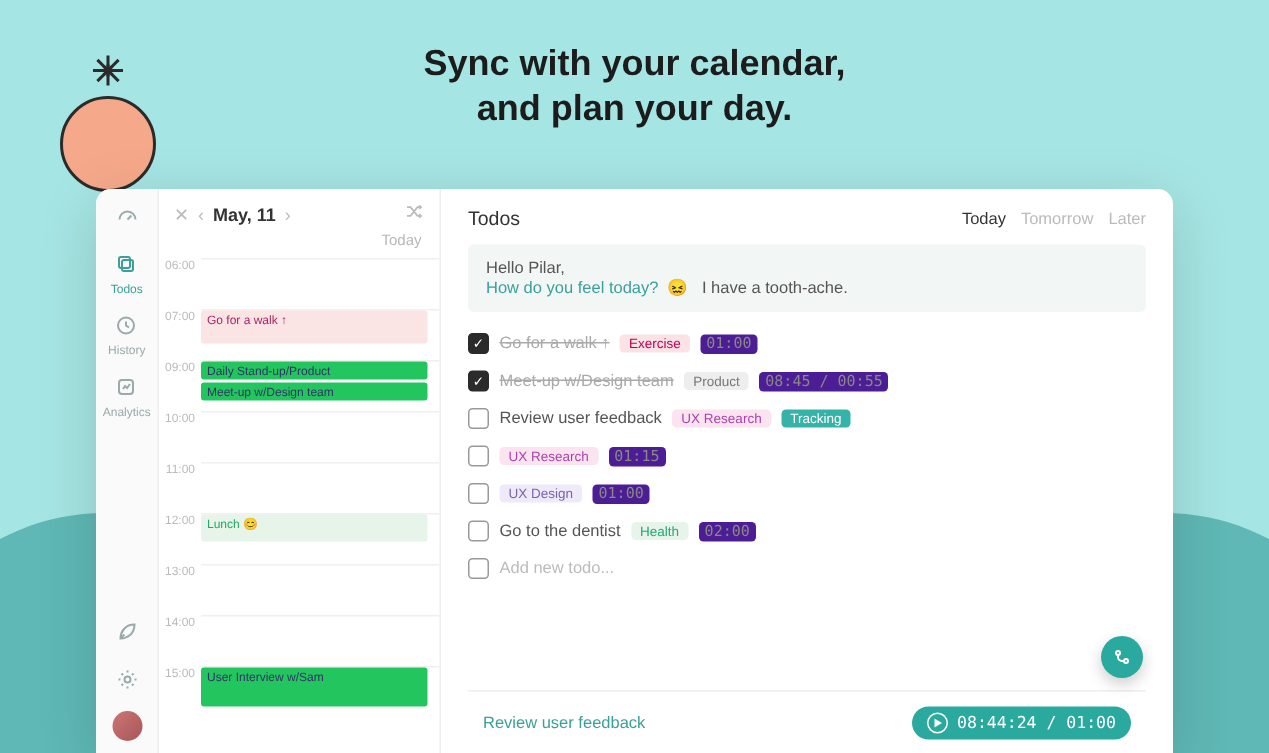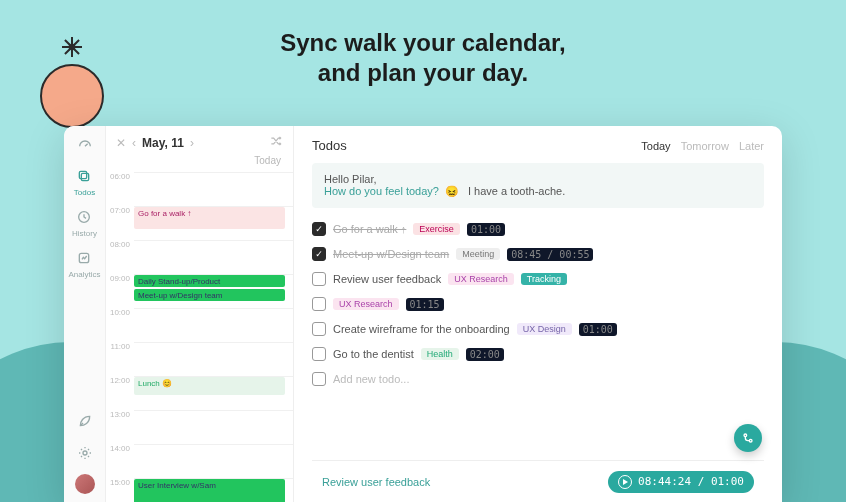--- a/index.html
+++ b/index.html
@@ -99,7 +99,7 @@
 </div>
 
 <div class="headline">
-  <div>Sync walk your calendar,</div>
+  <div>Sync with your calendar,</div>
   <div>and plan your day.</div>
 </div>
 

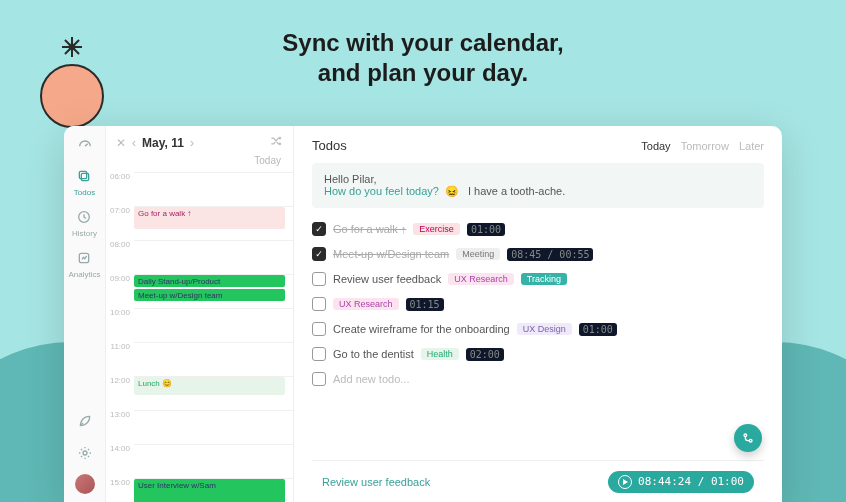--- a/index.html
+++ b/index.html
@@ -69,7 +69,7 @@
   .tag-track { background:#35b3a8; color:#fff;}
   .tag-design { background:#f0e9fa; color:#76a;}
   .tag-health { background:#e6f4ea; color:#2a7;}
-  .tt { font-family:monospace; font-size:10px; color:#888; background:#0f172a; padding:1px 4px; border-radius:3px;}
+  .tt { font-family:monospace; font-size:10px; color:#888; background:#4c1d95; padding:1px 4px; border-radius:3px;}
   .addnew { color:#bbb;}
   .playbar { margin-top:auto; height:42px; border-top:1px solid #eee; display:flex; align-items:center; justify-content:space-between; padding:0 10px;}
   .play-title { color:#3aa098; font-size:11px;}

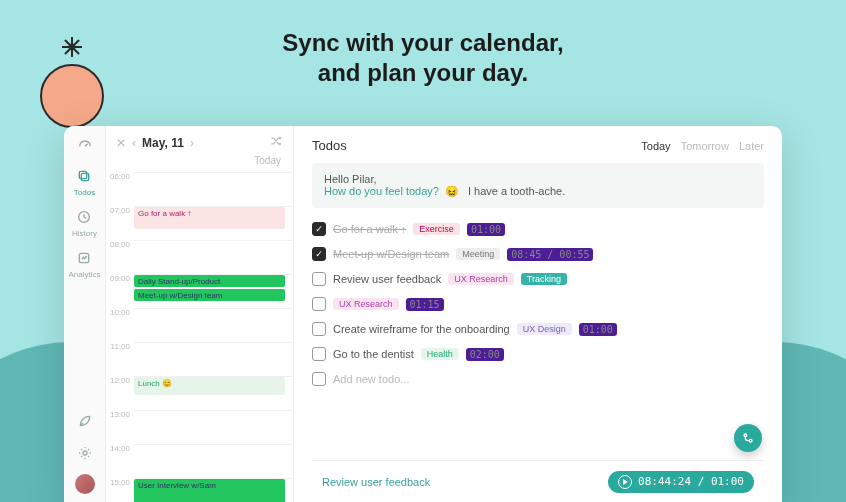--- a/index.html
+++ b/index.html
@@ -180,10 +180,6 @@
           </div>
         </div>
         <div class="cal-row">
-          <div class="cal-hour">08:00</div>
-          <div class="cal-slot"></div>
-        </div>
-        <div class="cal-row">
           <div class="cal-hour">09:00</div>
           <div class="cal-slot">
             <div class="evt evt-blue" style="top: 0px; height: 12px;">Daily Stand-up/Product</div>

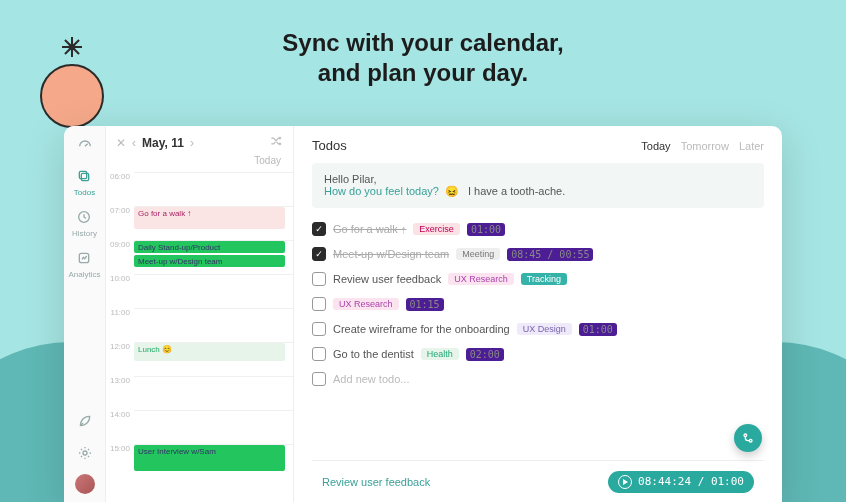--- a/index.html
+++ b/index.html
@@ -242,7 +242,7 @@
         <div class="todo done">
           <span class="chk done"></span>
           <span class="lbl">Meet-up w/Design team</span>
-          <span class="tag tag-meet">Meeting</span>
+          <span class="tag tag-meet">Product</span>
           <span class="tt">08:45 / 00:55</span>
         </div>
         <div class="todo">

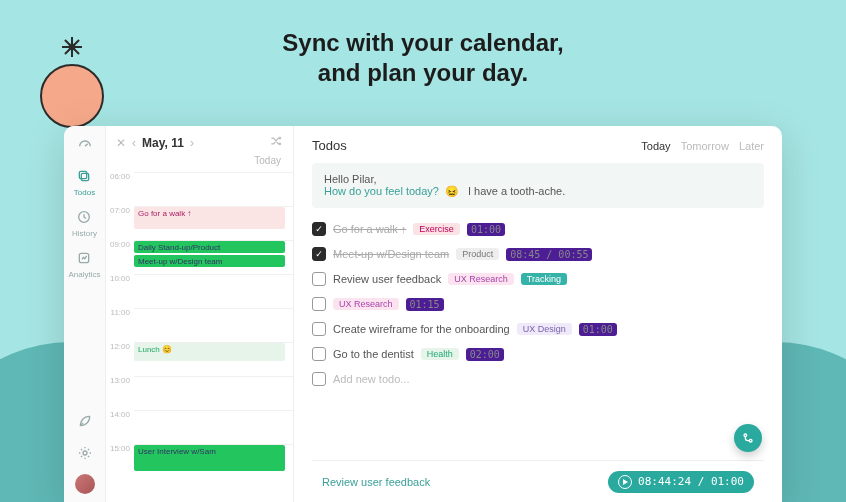--- a/index.html
+++ b/index.html
@@ -258,7 +258,6 @@
         </div>
         <div class="todo">
           <span class="chk"></span>
-          <span class="lbl">Create wireframe for the onboarding</span>
           <span class="tag tag-design">UX Design</span>
           <span class="tt">01:00</span>
         </div>

